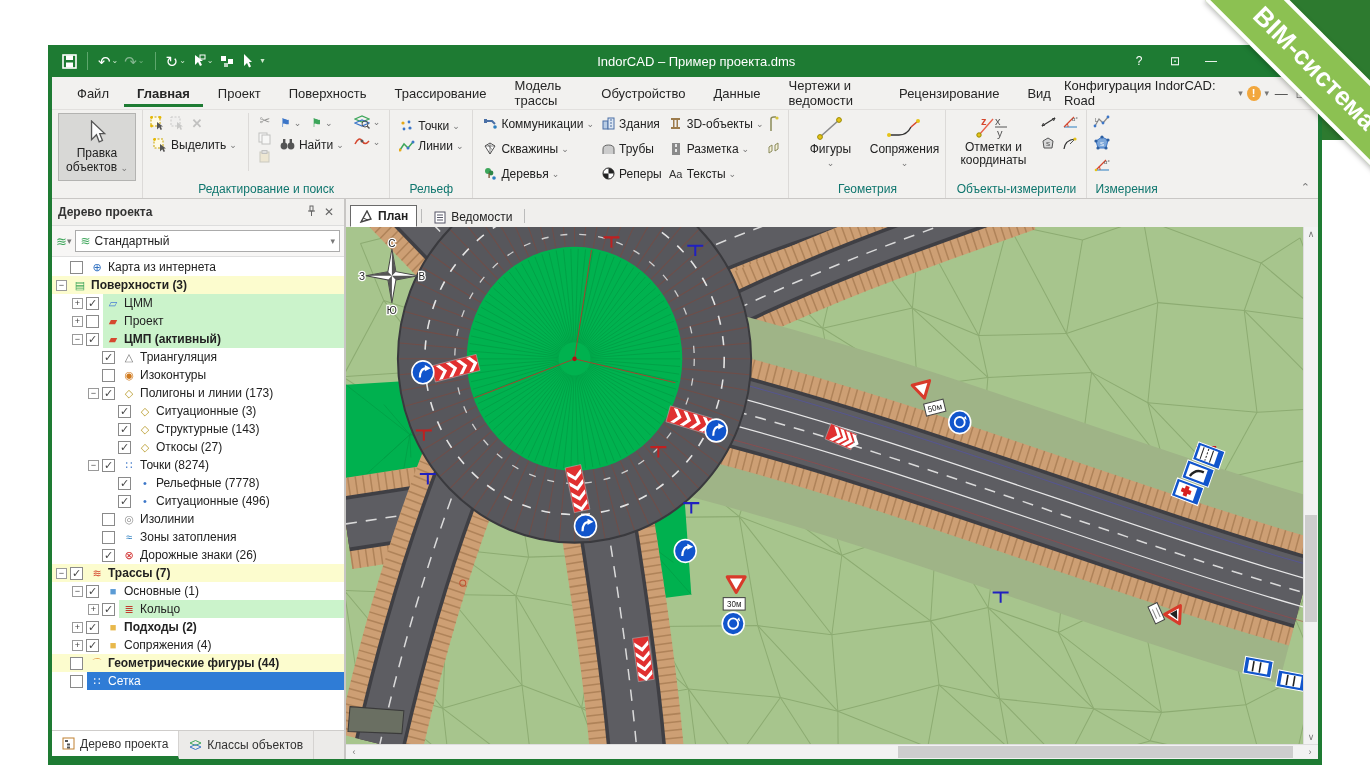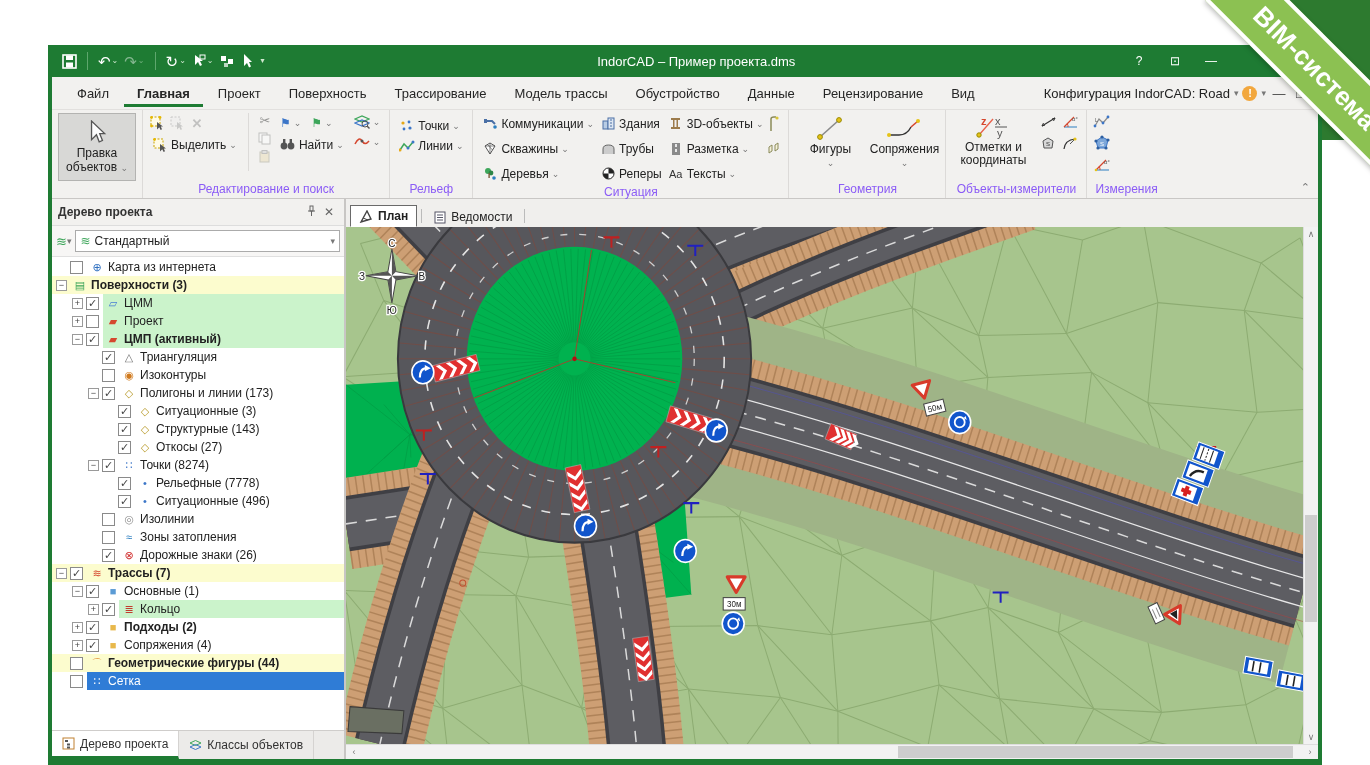--- a/index.html
+++ b/index.html
@@ -164,6 +164,7 @@
         <div class="rtab">Модель трассы</div>
         <div class="rtab">Обустройство</div>
         <div class="rtab">Данные</div>
+        <div class="rtab">Чертежи и ведомости</div>
         <div class="rtab">Рецензирование</div>
         <div class="rtab">Вид</div>
       </div>

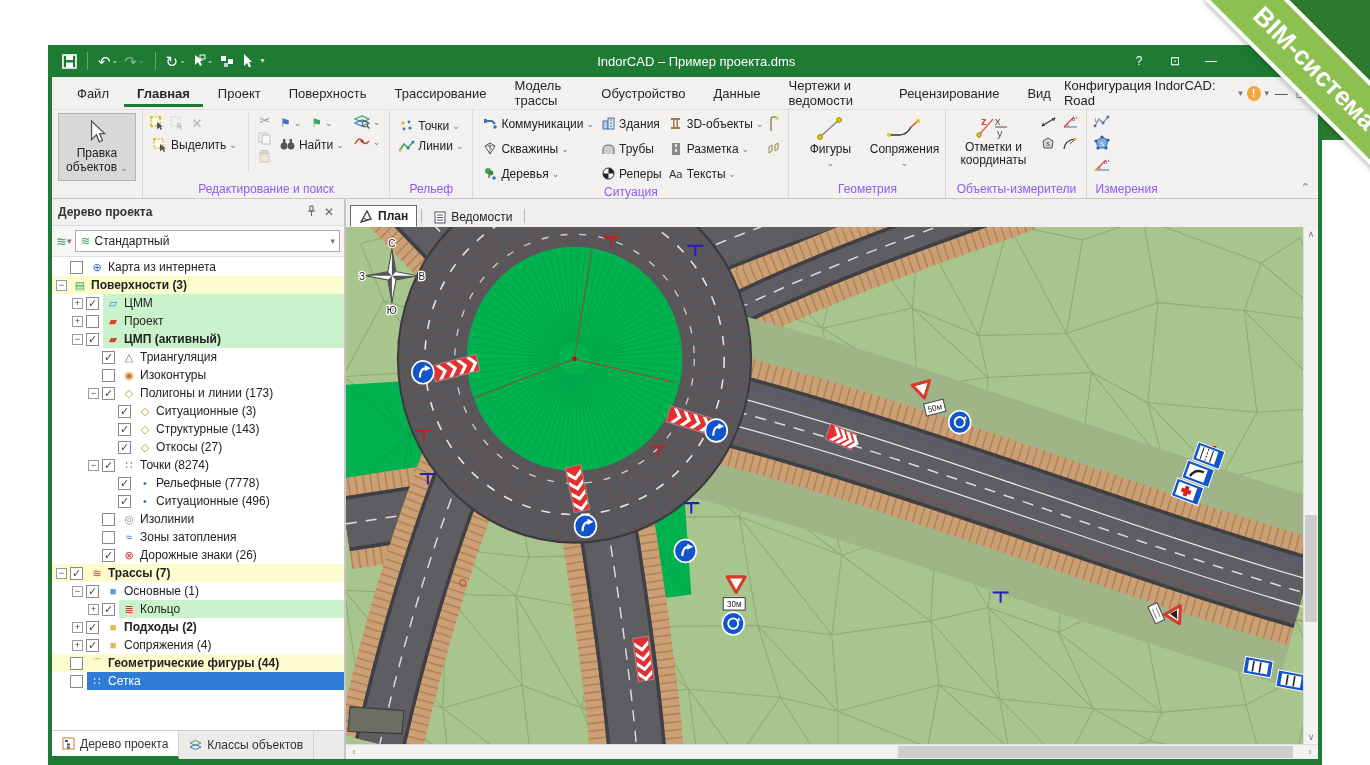--- a/index.html
+++ b/index.html
@@ -32,7 +32,7 @@
   .ribbon{height:88px;background:#f2f1ef;display:flex;flex:none;border-bottom:1px solid #c9c7c5;position:relative;}
   .rgroup{display:flex;flex-direction:column;border-right:1px solid #dcdad8;padding:3px 6px 0 6px;}
   .rgroup-body{flex:1;display:flex;align-items:flex-start;gap:4px;}
-  .rgroup-label{text-align:center;color:#8b5cf6;font-size:12px;padding:1px 2px 2px;}
+  .rgroup-label{text-align:center;color:#0f766e;font-size:12px;padding:1px 2px 2px;}
   .bigbtn{width:76px;height:66px;background:#d8d8d6;border:1px solid #b3b3b1;display:flex;flex-direction:column;
     align-items:center;justify-content:center;gap:3px;}
   .bigbtn .lbl{text-align:center;line-height:1.15;}

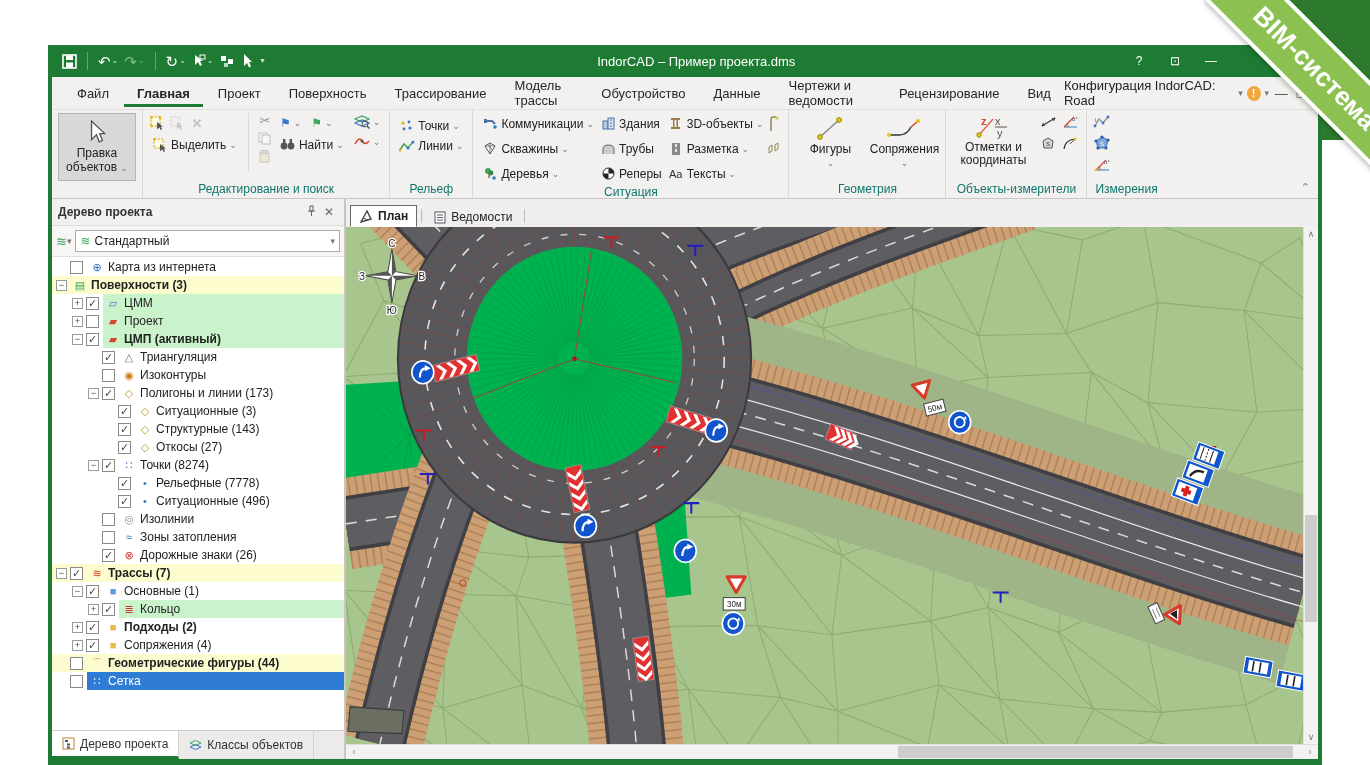--- a/index.html
+++ b/index.html
@@ -430,7 +430,6 @@
           </div>
         <span></span>
       </div>
-      <div class="rgroup-label">Ситуация</div>
     </div>
 
     <div class="rgroup">

